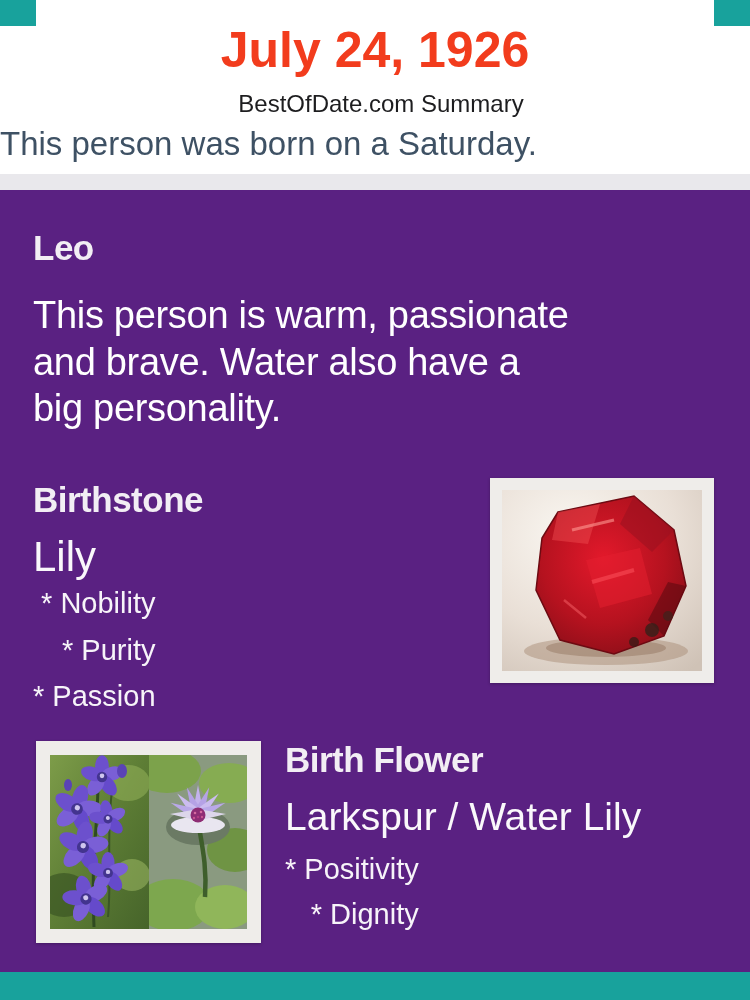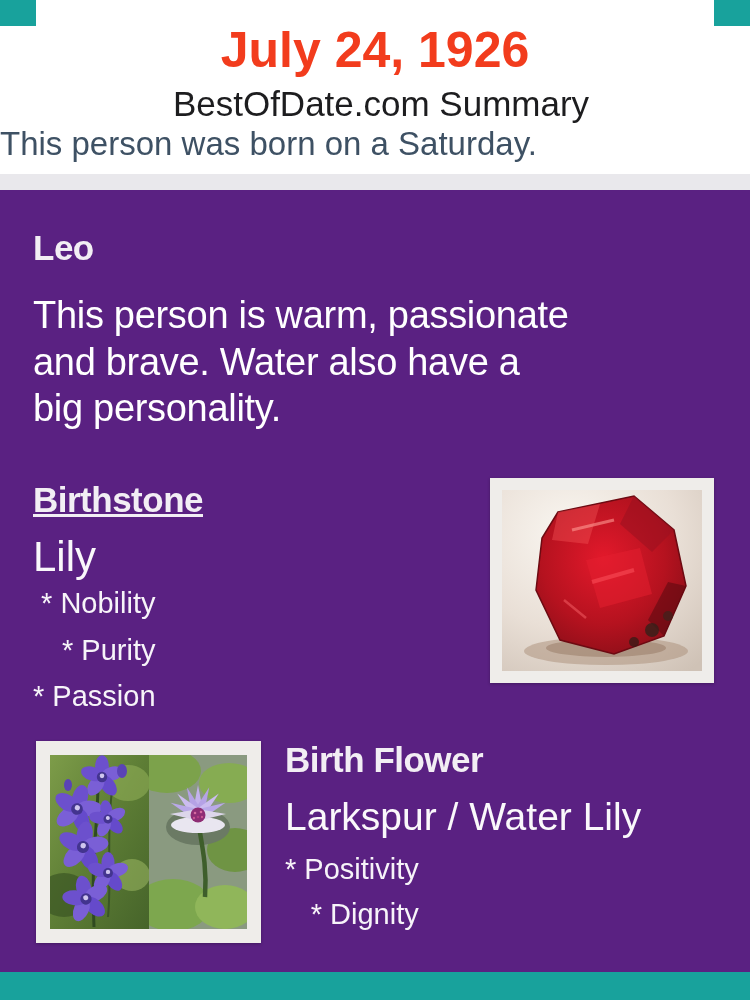--- a/index.html
+++ b/index.html
@@ -26,7 +26,7 @@
   .hdr-date{position:absolute;top:22px;left:0;right:0;text-align:center;
     font-size:50px;font-weight:700;color:var(--red);line-height:56px;}
   .hdr-summary{position:absolute;top:84px;left:12px;right:0;text-align:center;
-    font-size:35px;color:var(--ink);line-height:40px;}
+    font-size:24px;color:var(--ink);line-height:40px;}
   .hdr-born{position:absolute;top:126px;left:0;right:0;
     font-size:33px;color:var(--slate);line-height:36px;}
   .divider{position:absolute;top:174px;left:0;right:0;height:16px;background:var(--divider);}

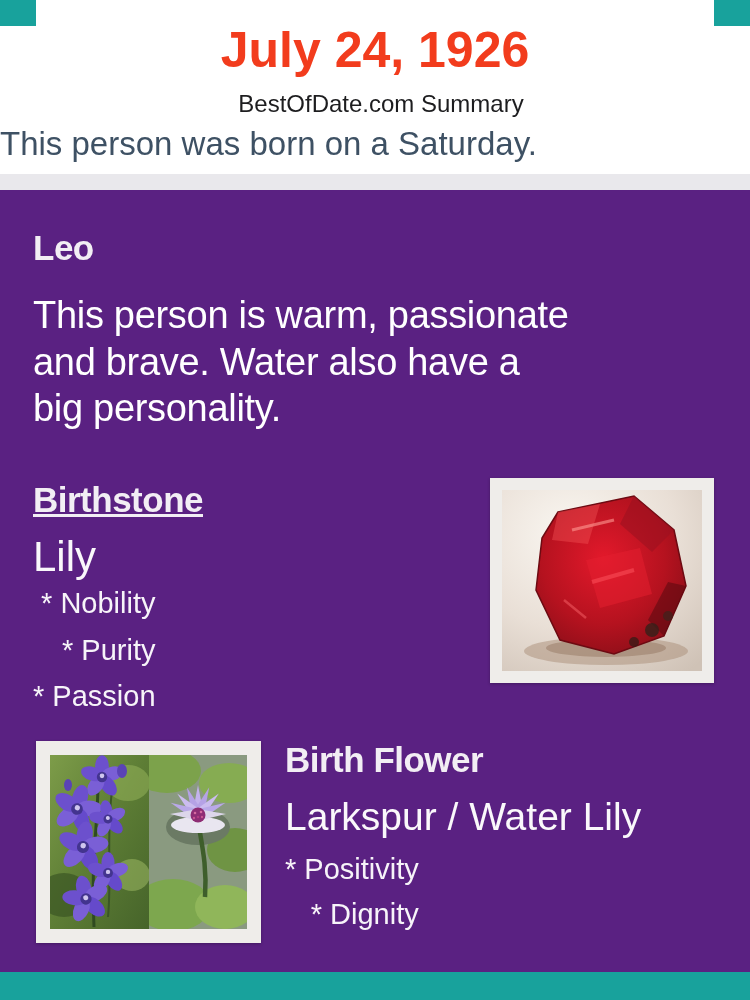--- a/index.html
+++ b/index.html
@@ -70,7 +70,7 @@
       <div>big personality.</div>
     </div>
 
-    <div class="abs h1" style="left:33px;top:280px;text-decoration:underline;">Birthstone</div>
+    <div class="abs h1" style="left:33px;top:280px;">Birthstone</div>
     <div class="abs sub" style="left:33px;top:344px;">Lily</div>
 
     <div class="abs traits-bs" style="left:33px;top:398px;">

